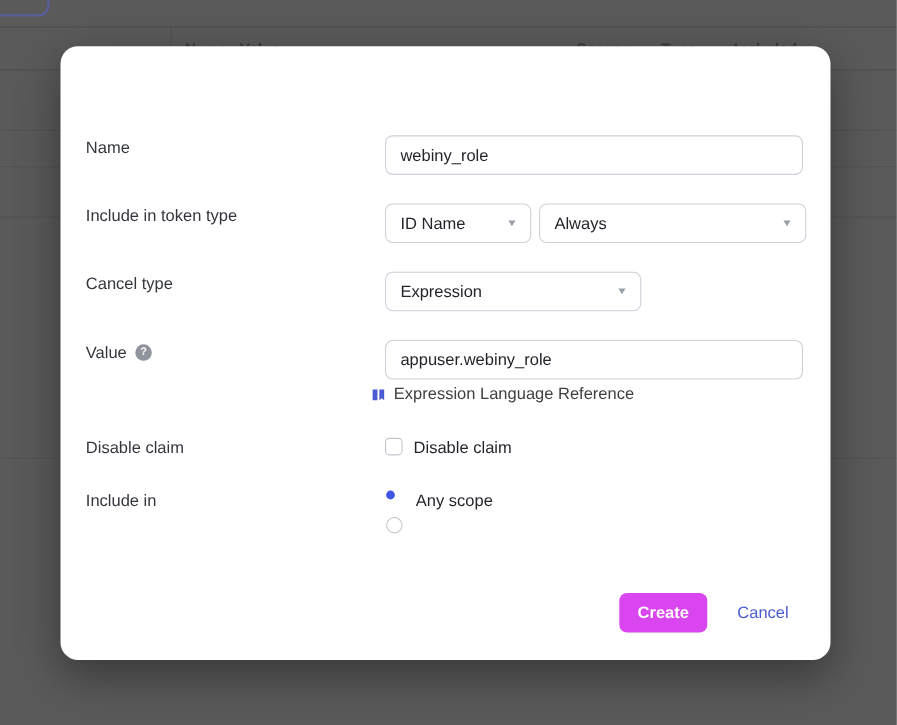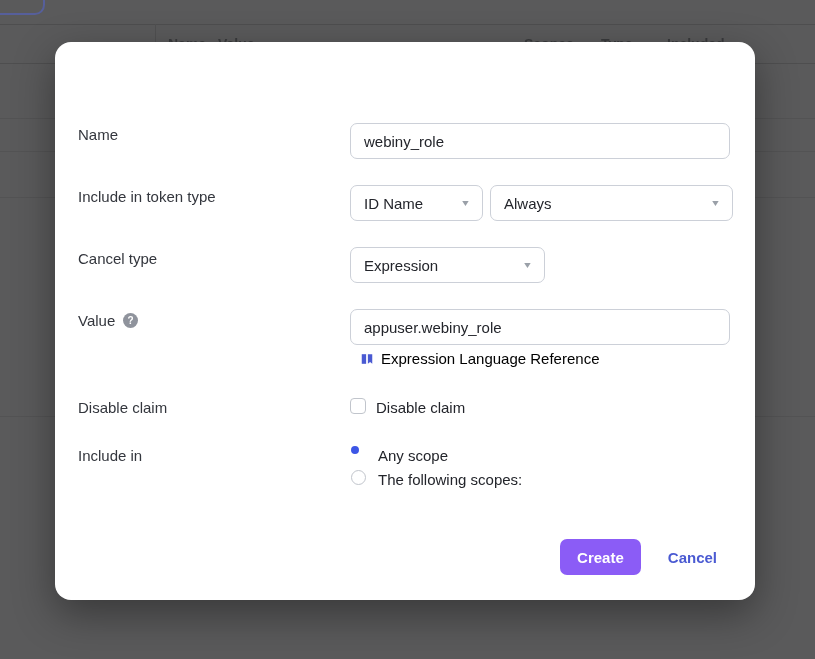--- a/index.html
+++ b/index.html
@@ -87,7 +87,7 @@
     </div>
 
     <label class="field-label" style="top:208px">Cancel type</label>
-    <div class="select" style="left:295px;top:205px;width:195px">
+    <div class="select" style="left:295px;top:205px;width:233px">
       <span class="sel-value">Expression</span>
       <span class="caret">▼</span>
     </div>

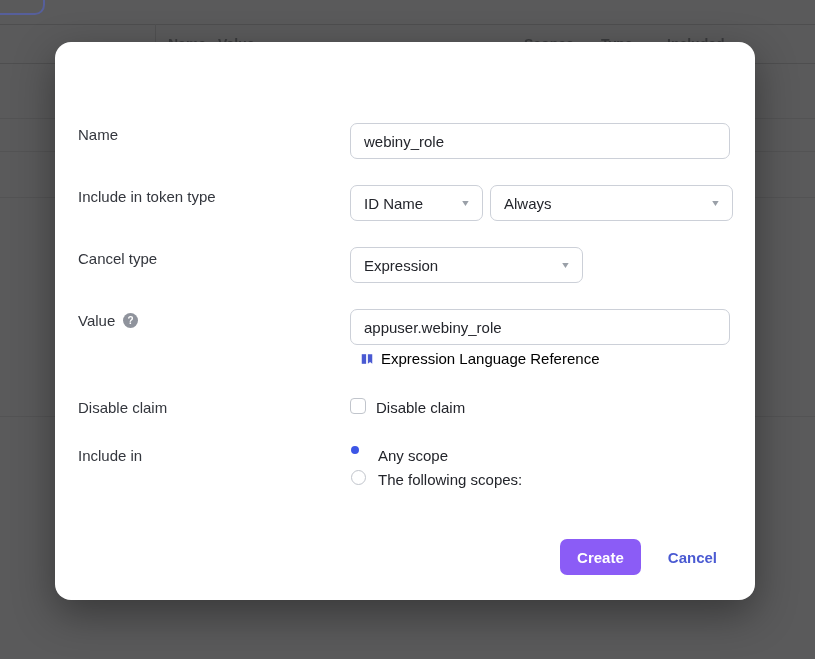--- a/index.html
+++ b/index.html
@@ -32,7 +32,7 @@
   .help-icon{position:absolute;left:68px;width:15px;height:15px;border-radius:50%;background:#8f939c;
     color:#fff;font-size:10px;font-weight:700;display:flex;align-items:center;justify-content:center;cursor:pointer;}
 
-  .ref-link{position:absolute;left:305px;display:flex;align-items:center;gap:7px;color:#000000;
+  .ref-link{position:absolute;left:282px;display:flex;align-items:center;gap:7px;color:#404040;
     font-size:15px;text-decoration:none;cursor:pointer;}
   .ref-link svg{display:block;}
 

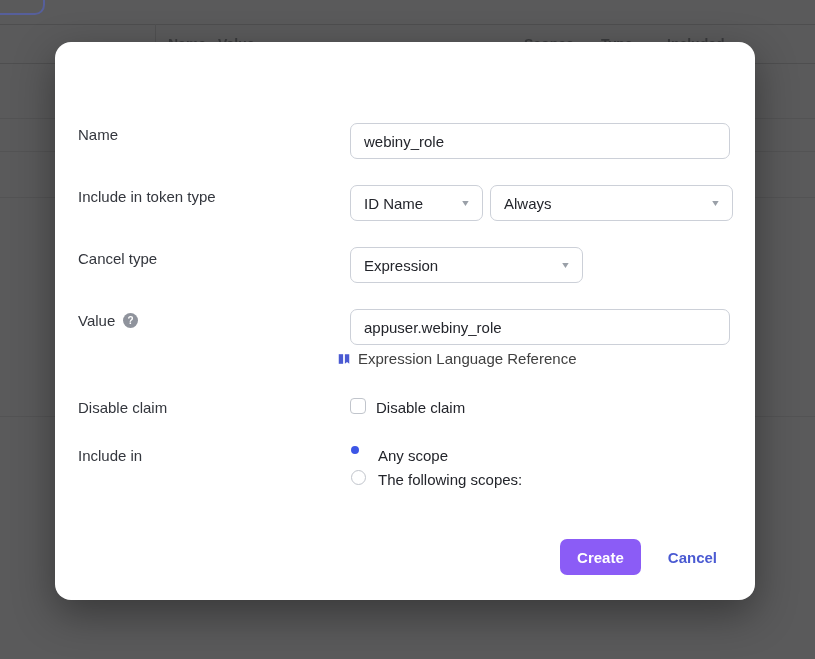--- a/index.html
+++ b/index.html
@@ -113,7 +113,6 @@
     <span class="radio on" style="top:404px"></span>
     <span class="radio-label" style="top:405px">Any scope</span>
     <span class="radio off" style="top:428px"></span>
-    <span class="radio-label" style="top:429px">The following scopes:</span>
 
     <div class="btn-row">
       <button class="btn-create">Create</button>

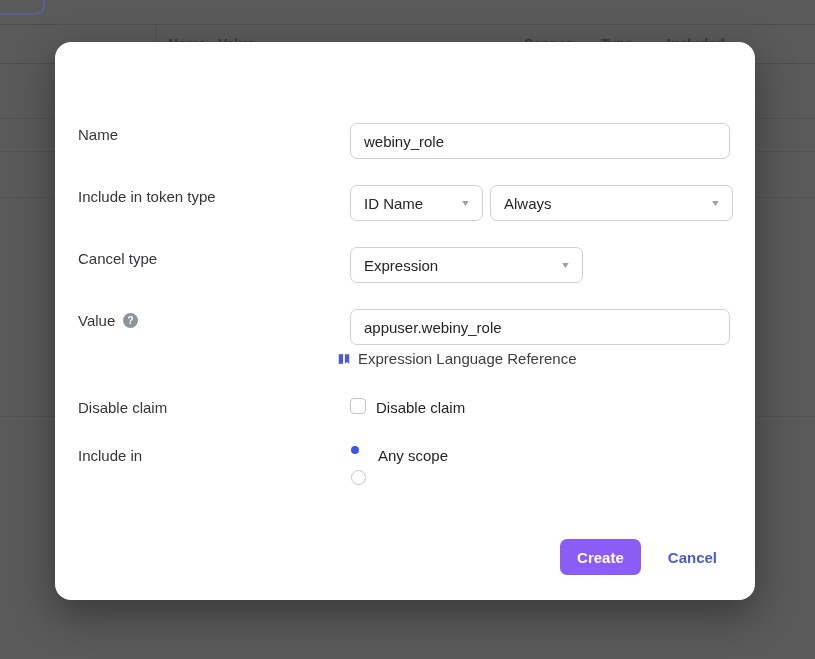--- a/index.html
+++ b/index.html
@@ -46,7 +46,7 @@
   .radio-label{position:absolute;left:323px;font-size:15px;color:#23252b;cursor:default;}
 
   .btn-row{position:absolute;right:38px;top:497px;display:flex;align-items:center;gap:27px;}
-  .btn-create{height:36px;padding:0 17px;background:#8b5cf6;border:none;border-radius:7px;
+  .btn-create{height:36px;padding:0 17px;background:#d946ef;border:none;border-radius:7px;
     color:#fff;font-size:15px;font-weight:700;cursor:pointer;}
   .btn-cancel{background:none;border:none;padding:0;color:#4a5ad2;font-size:15px;font-weight:700;cursor:pointer;}
 </style>

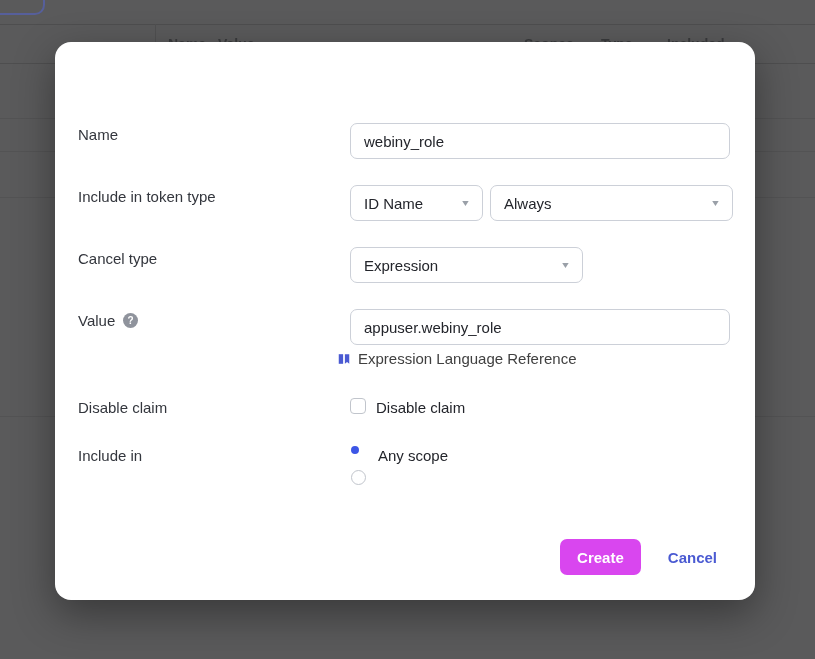--- a/index.html
+++ b/index.html
@@ -48,7 +48,7 @@
   .btn-row{position:absolute;right:38px;top:497px;display:flex;align-items:center;gap:27px;}
   .btn-create{height:36px;padding:0 17px;background:#d946ef;border:none;border-radius:7px;
     color:#fff;font-size:15px;font-weight:700;cursor:pointer;}
-  .btn-cancel{background:none;border:none;padding:0;color:#4a5ad2;font-size:15px;font-weight:700;cursor:pointer;}
+  .btn-cancel{background:none;border:none;padding:0;color:#4a5ad2;font-size:15px;font-weight:400;cursor:pointer;}
 </style>
 </head>
 <body>

